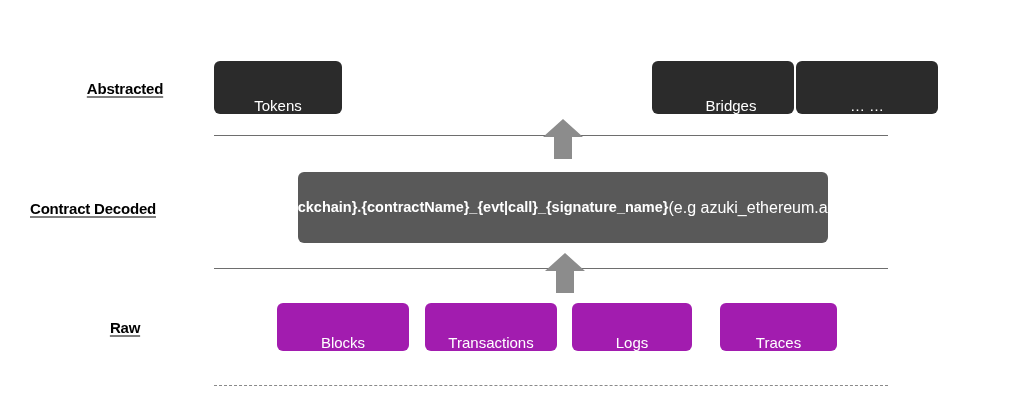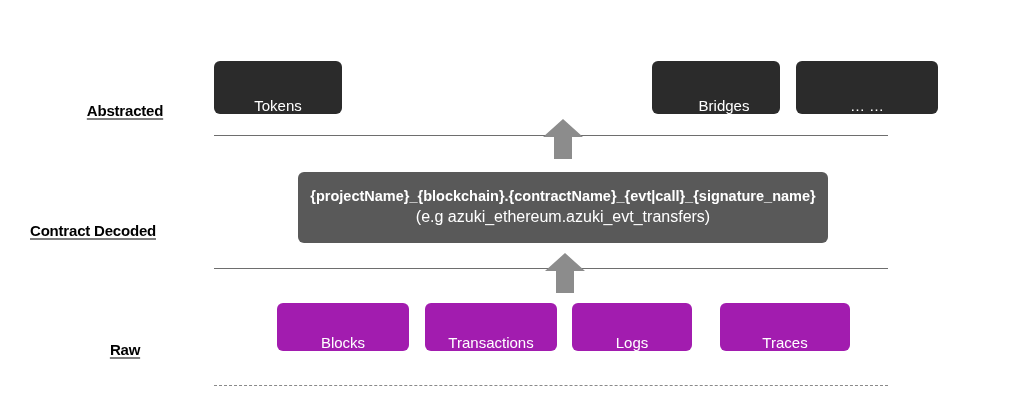--- a/index.html
+++ b/index.html
@@ -30,7 +30,6 @@
     white-space: nowrap;
     transform: translate(-50%, -50%);
     letter-spacing: -0.2px;
-    margin-top: 22px;
   }
 
   

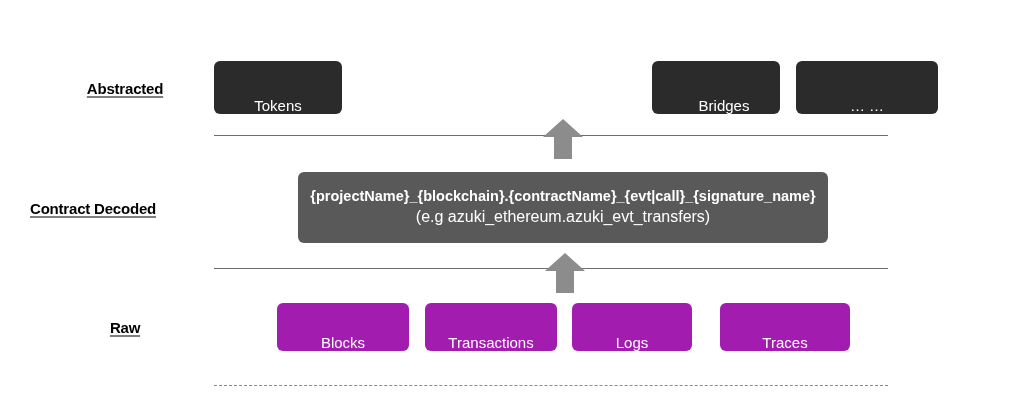--- a/index.html
+++ b/index.html
@@ -126,7 +126,7 @@
 
 
 
-  <div class="node node-abstracted" style="left:652px; width:128px;padding-left:16px;">
+  <div class="node node-abstracted" style="left:652px; width:142px;padding-left:16px;">
     <span>Bridges</span>
   </div>
 

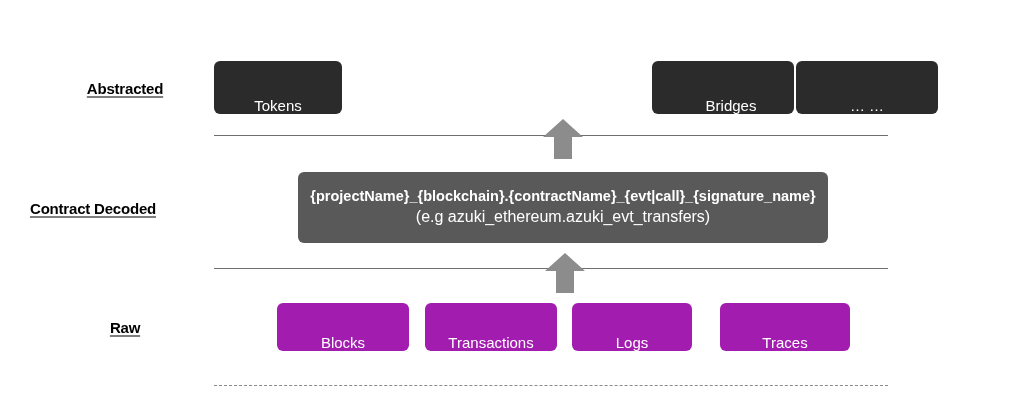--- a/index.html
+++ b/index.html
@@ -67,7 +67,7 @@
     border-radius: 6px;
     color: #ffffff;
     display: flex;
-    flex-direction: column;
+    flex-direction: row;
     align-items: center;
     justify-content: center;
     box-sizing: border-box;

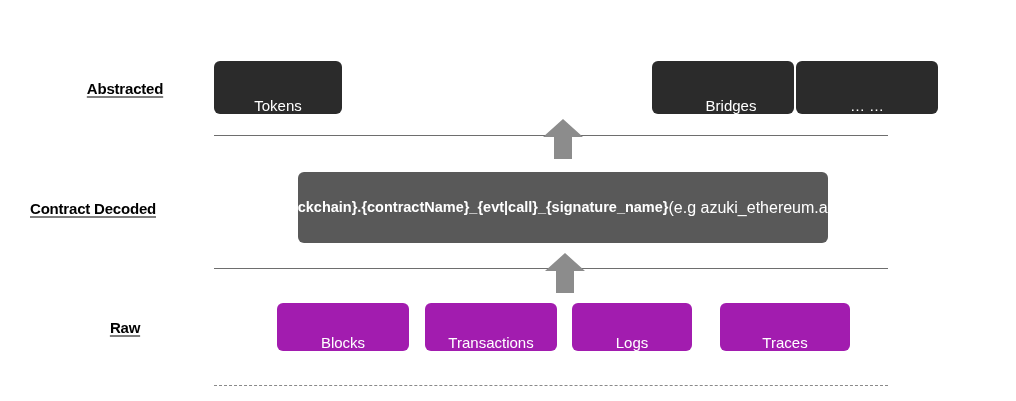--- a/index.html
+++ b/index.html
@@ -171,7 +171,7 @@
     <span>Logs</span>
   </div>
 
-  <div class="node node-raw" style="left:720px; width:130px;">
+  <div class="node node-raw" style="left:720px; width:117px;">
     <span>Traces</span>
   </div>
 

